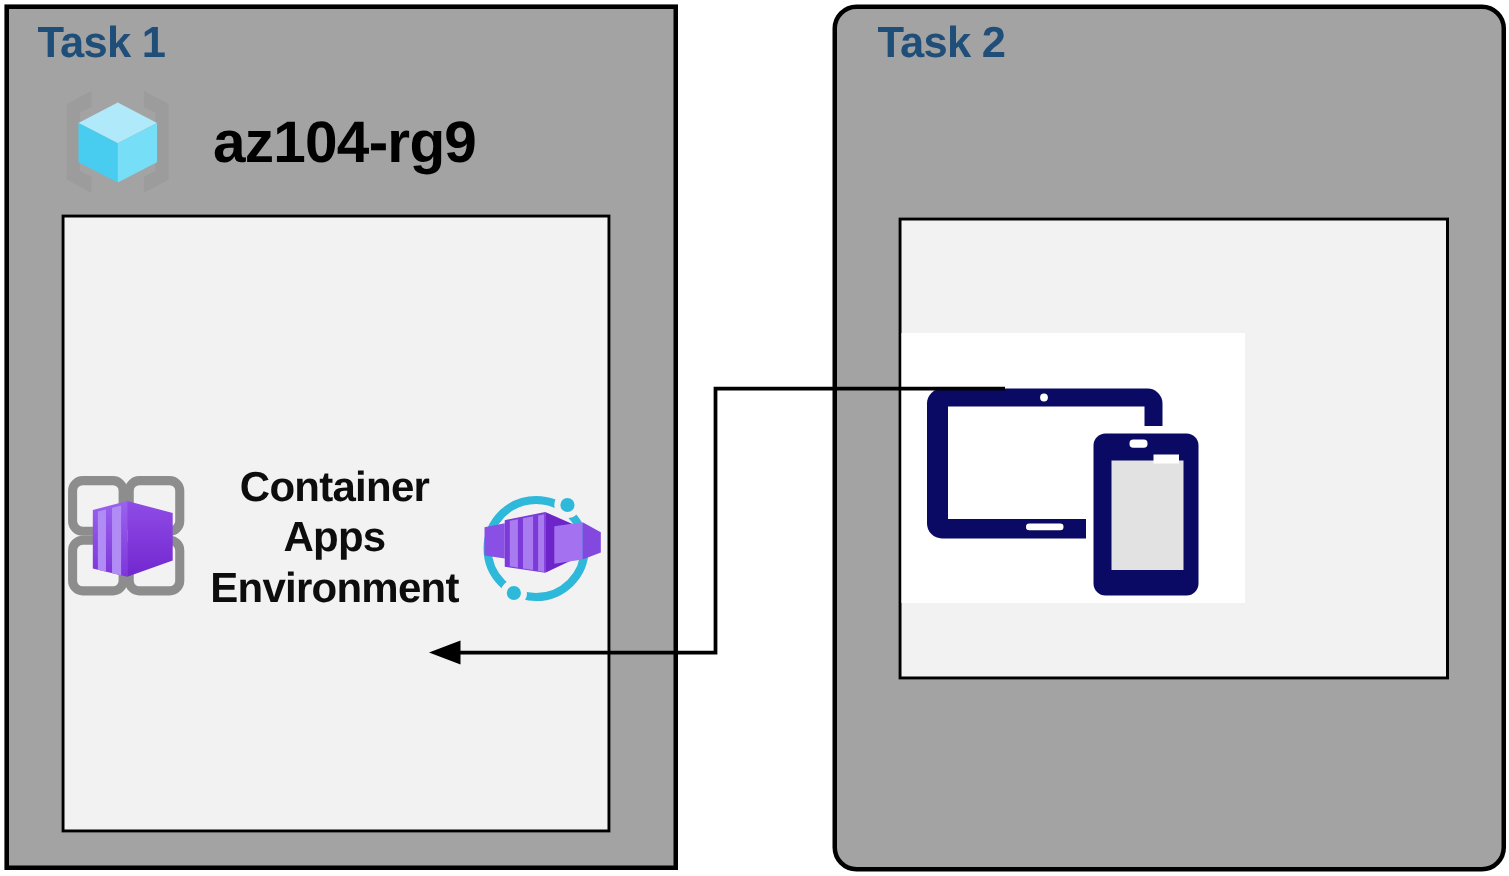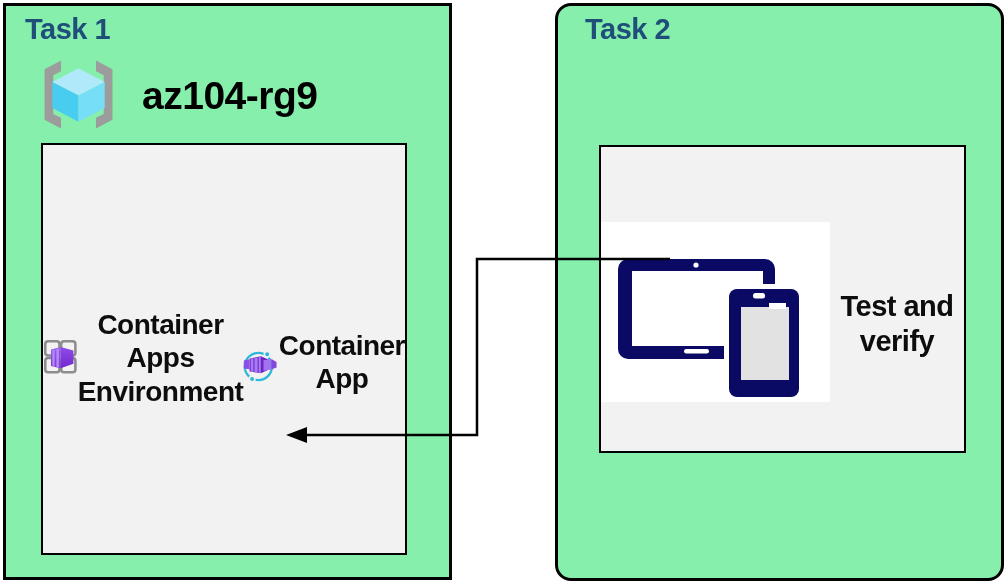--- a/index.html
+++ b/index.html
@@ -8,7 +8,7 @@
     font-family:"Liberation Sans",sans-serif;overflow:hidden;
   }
   .task{
-    position:absolute;border:3px solid var(--border,#000);background:#86efac;box-sizing:border-box;
+    position:absolute;border:3px solid var(--border,#000);background:#a3a3a3;box-sizing:border-box;
   }
   #task1{left:3px;top:3px;width:449px;height:577px;}
   #task2{left:555px;top:3px;width:449px;height:578px;border-radius:16px;}

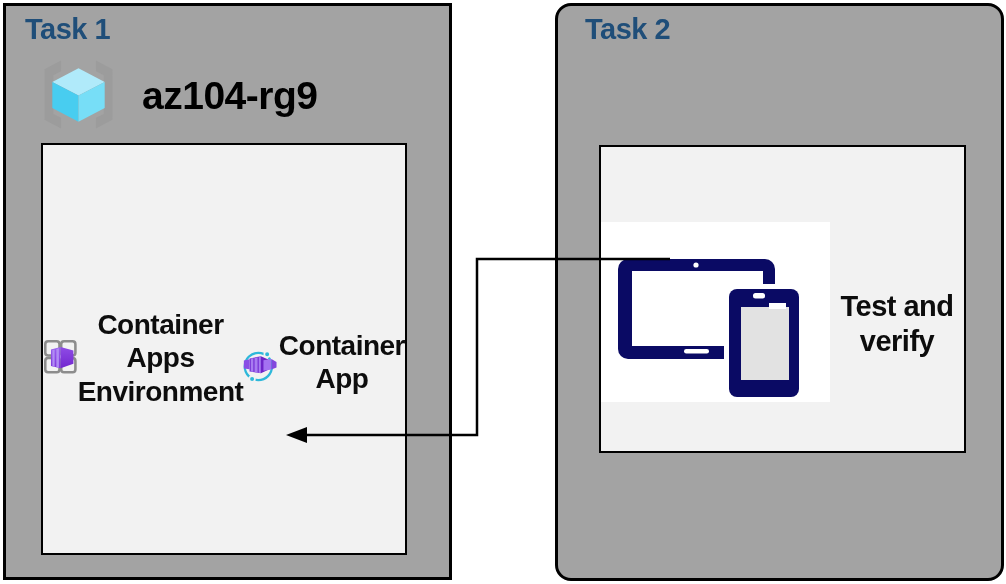--- a/index.html
+++ b/index.html
@@ -114,7 +114,6 @@
           <rect x="152" y="71" width="12" height="5.5" rx="2.5" fill="#ffffff"></rect>
         </svg>
       </div>
-      <div class="label verify-label">Test and verify</div>
     </div>
   </section>
 

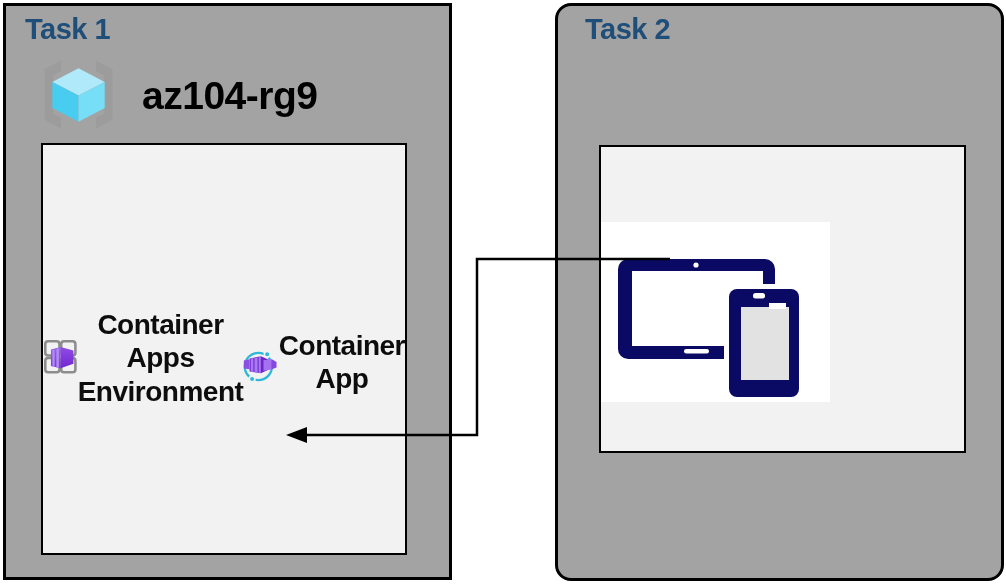--- a/index.html
+++ b/index.html
@@ -93,7 +93,6 @@
         <circle cx="85" cy="10" r="10" stroke="#F2F2F2" stroke-width="6" style="fill:var(--azure-cyan,#2EB8DA)"></circle>
         <circle cx="32" cy="97" r="10" stroke="#F2F2F2" stroke-width="6" style="fill:var(--azure-cyan,#2EB8DA)"></circle>
       </svg>
-      <div class="label app-label">Container App</div>
     </div>
   </section>
 

